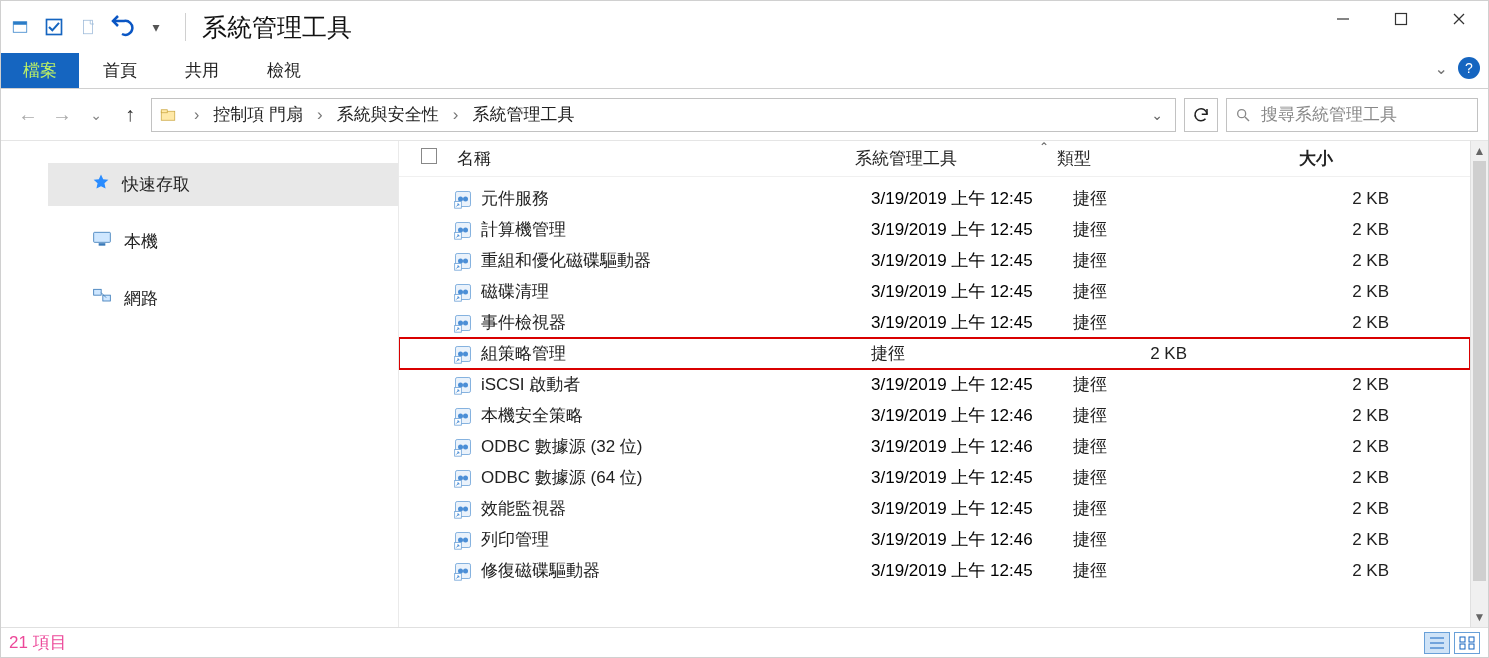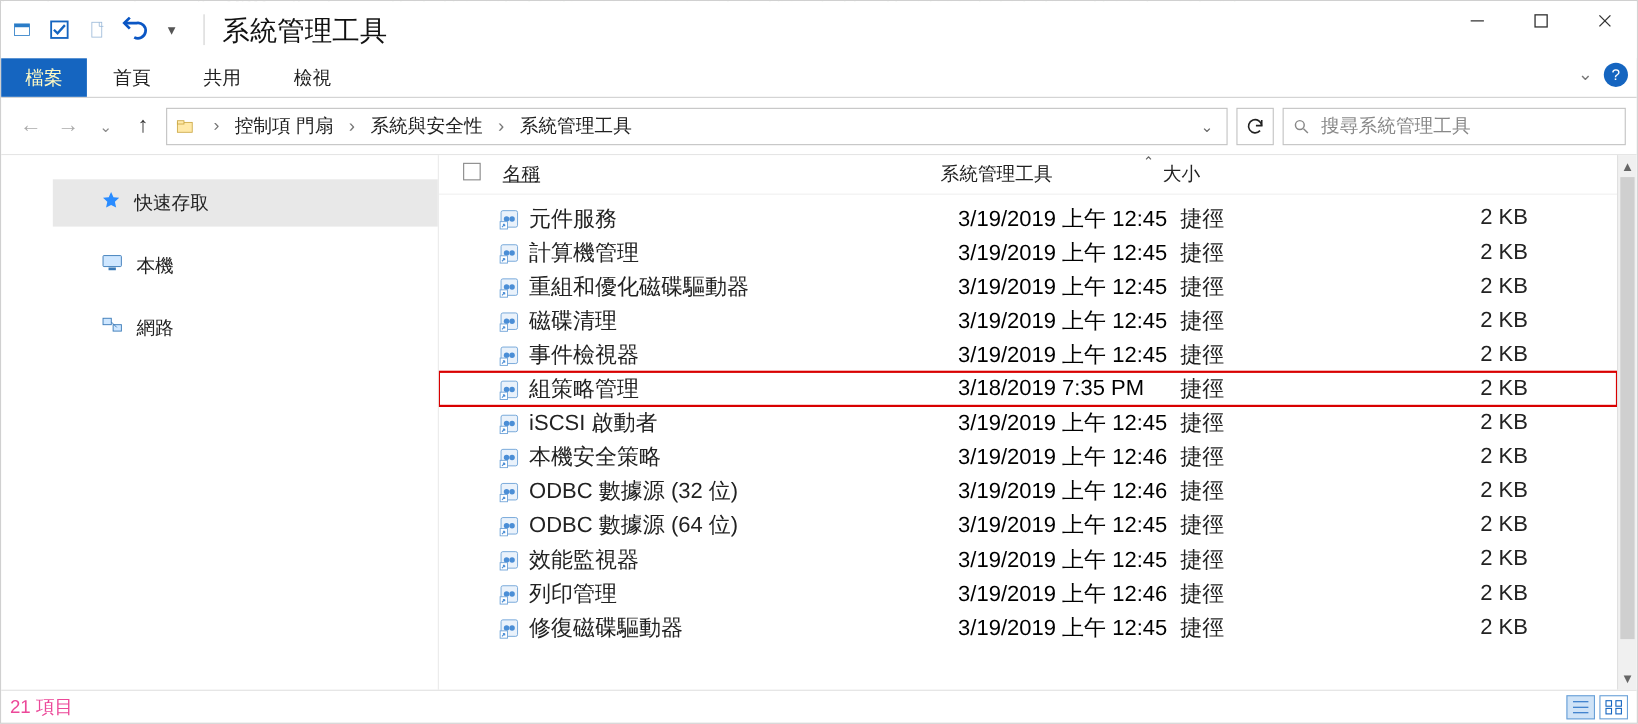--- a/index.html
+++ b/index.html
@@ -23,7 +23,7 @@
 
   
   .ribbon { display: flex; align-items: center; height: 36px; border-bottom: 1px solid #d0d0d0; position: relative; }
-  .file-tab { background: #1565c0; color: #fef9c3; padding: 6px 22px; font-size: 17px; }
+  .file-tab { background: #1565c0; color: #bef264; padding: 6px 22px; font-size: 17px; }
   .rtab { padding: 6px 24px; font-size: 17px; color: #222; }
   .ribbon-right { position: absolute; right: 8px; top: 4px; display: flex; align-items: center; gap: 10px; }
   .help-badge { width: 22px; height: 22px; border-radius: 50%; background: #1565c0; color: #fff; display: flex; align-items: center; justify-content: center; font-size: 14px; }

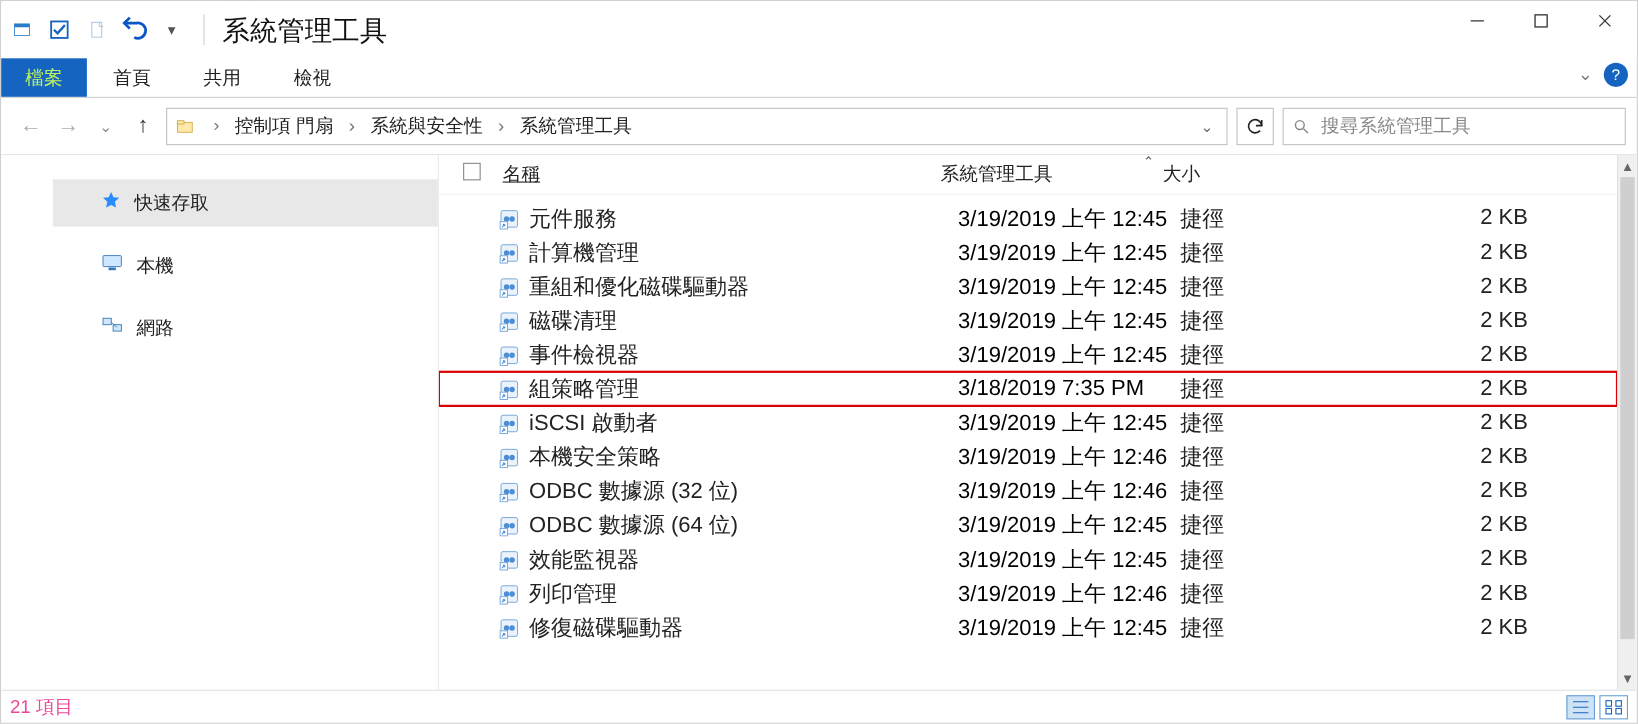--- a/index.html
+++ b/index.html
@@ -40,7 +40,7 @@
   .bc-grow { flex: 1; }
   .bc-drop { color: #666; padding: 0 8px; font-size: 14px; }
   .refresh { width: 34px; height: 34px; display: flex; align-items: center; justify-content: center; border: 1px solid #c2c2c2; font-size: 18px; color: #222; }
-  .search-box { width: 312px; height: 34px; border: 1px solid #c2c2c2; display: flex; align-items: center; padding: 0 8px; color: #888; }
+  .search-box { width: 252px; height: 34px; border: 1px solid #c2c2c2; display: flex; align-items: center; padding: 0 8px; color: #888; }
   .search-box input { border: none; outline: none; flex: 1; font-size: 17px; color: #222; background: transparent; }
   .search-box input::placeholder { color: #888; }
   .mag { margin-right: 10px; display: inline-flex; }

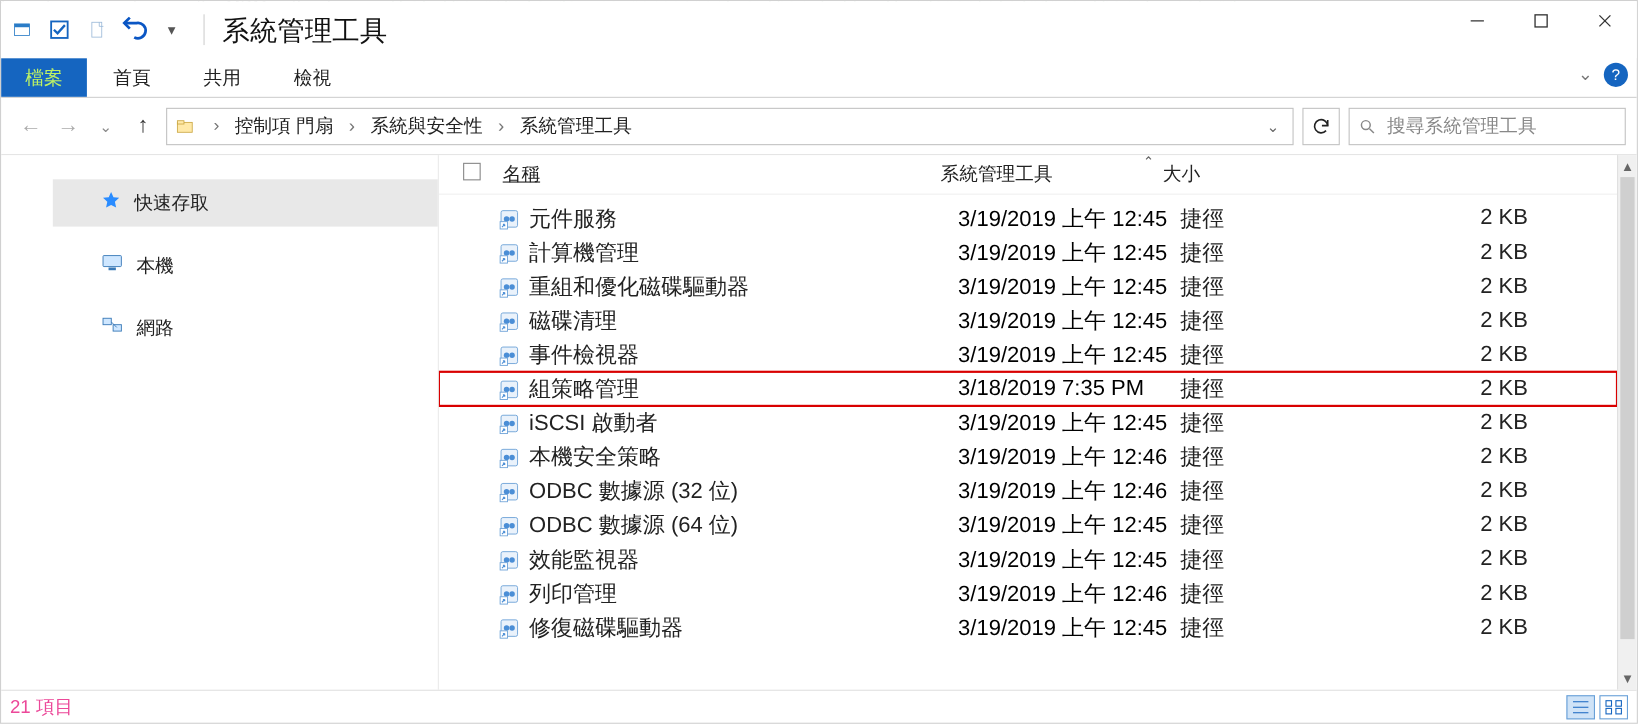--- a/index.html
+++ b/index.html
@@ -58,7 +58,7 @@
   .hdr { display: flex; align-items: center; height: 36px; color: #222; font-size: 17px; border-bottom: 1px solid #f0f0f0; position: relative; }
   .hdr .chk { width: 44px; padding-left: 22px; }
   .chk-box { width: 16px; height: 16px; border: 1px solid #888; display: inline-block; }
-  .colN { width: 412px; padding-left: 14px; text-decoration: underline; }
+  .colN { width: 412px; padding-left: 14px; }
   .colD { width: 202px; }
   .colT { width: 202px; }
   .colS { width: 128px; text-align: left; padding-right: 14px; }

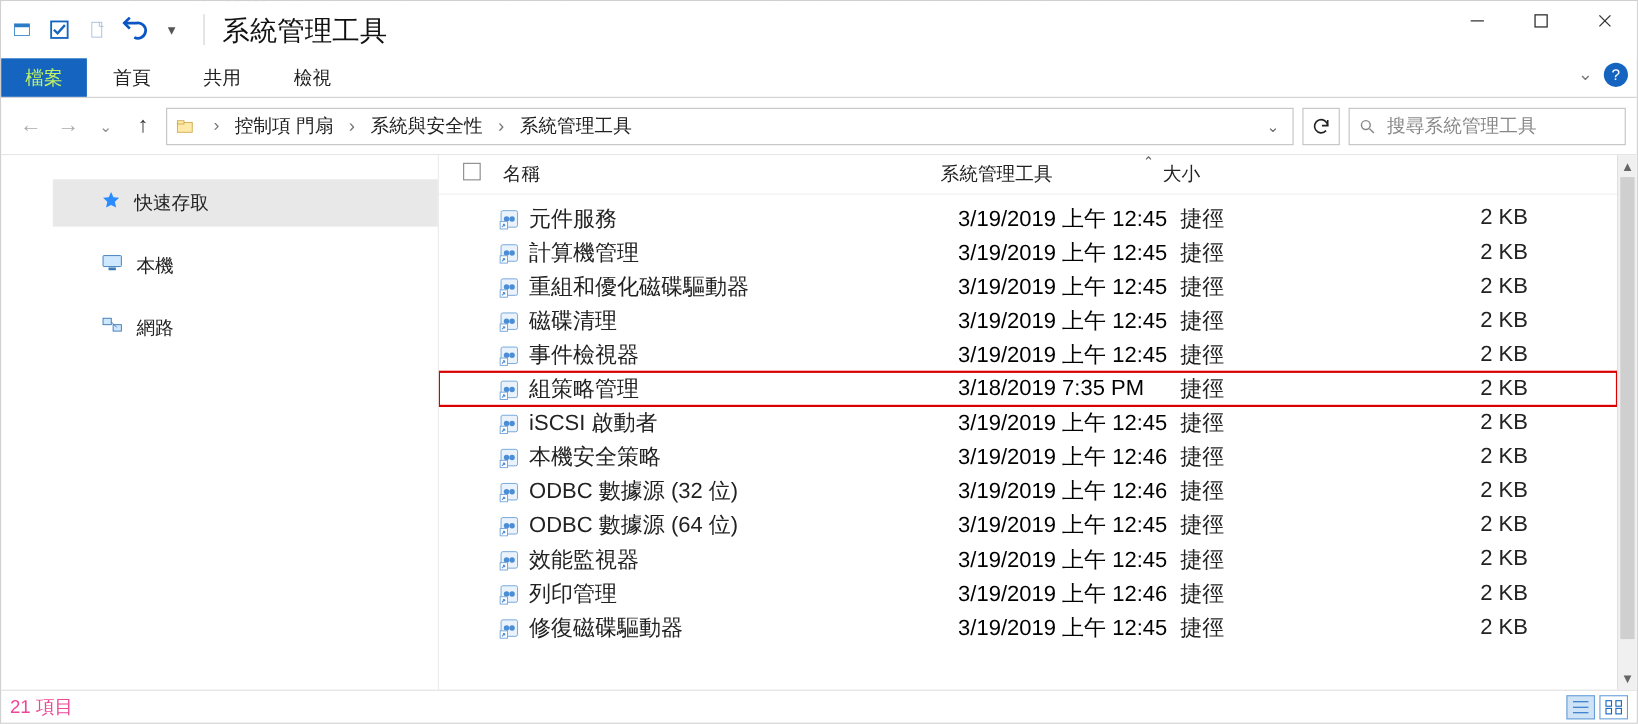--- a/index.html
+++ b/index.html
@@ -240,6 +240,7 @@
         <span class="colN">名稱</span>
         <span class="sort-ind">⌃</span>
         <span class="colD">系統管理工具</span>
+        <span class="colT">類型</span>
         <span class="colS">大小</span>
       </div>
       <div class="rows" id="rows">

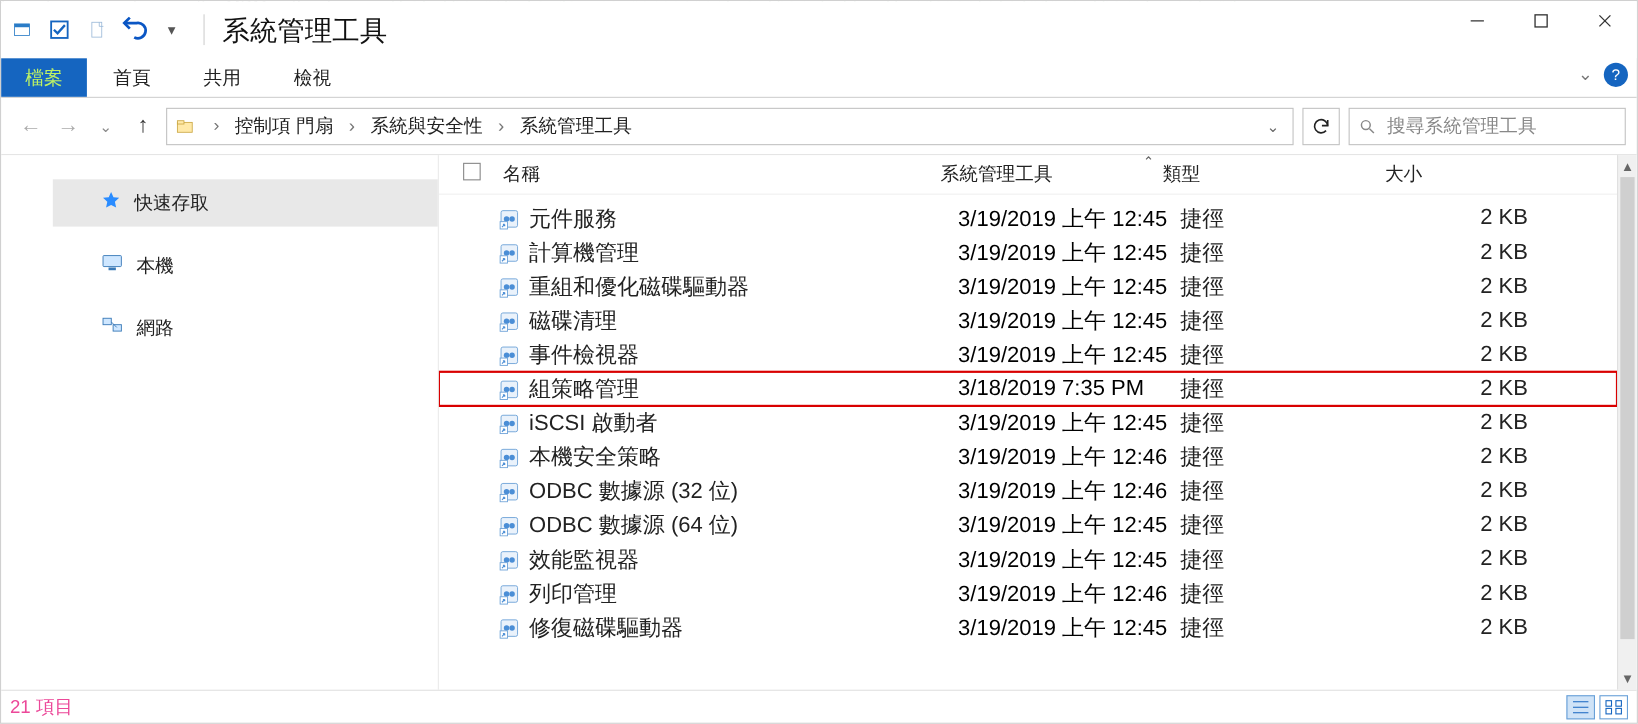--- a/index.html
+++ b/index.html
@@ -61,7 +61,7 @@
   .colN { width: 412px; padding-left: 14px; }
   .colD { width: 202px; }
   .colT { width: 202px; }
-  .colS { width: 128px; text-align: left; padding-right: 14px; }
+  .colS { width: 128px; text-align: center; padding-right: 14px; font-weight: bold; }
   .sort-ind { position: absolute; left: 640px; top: -1px; font-size: 12px; color: #666; }
 
   .rows { padding-top: 6px; }

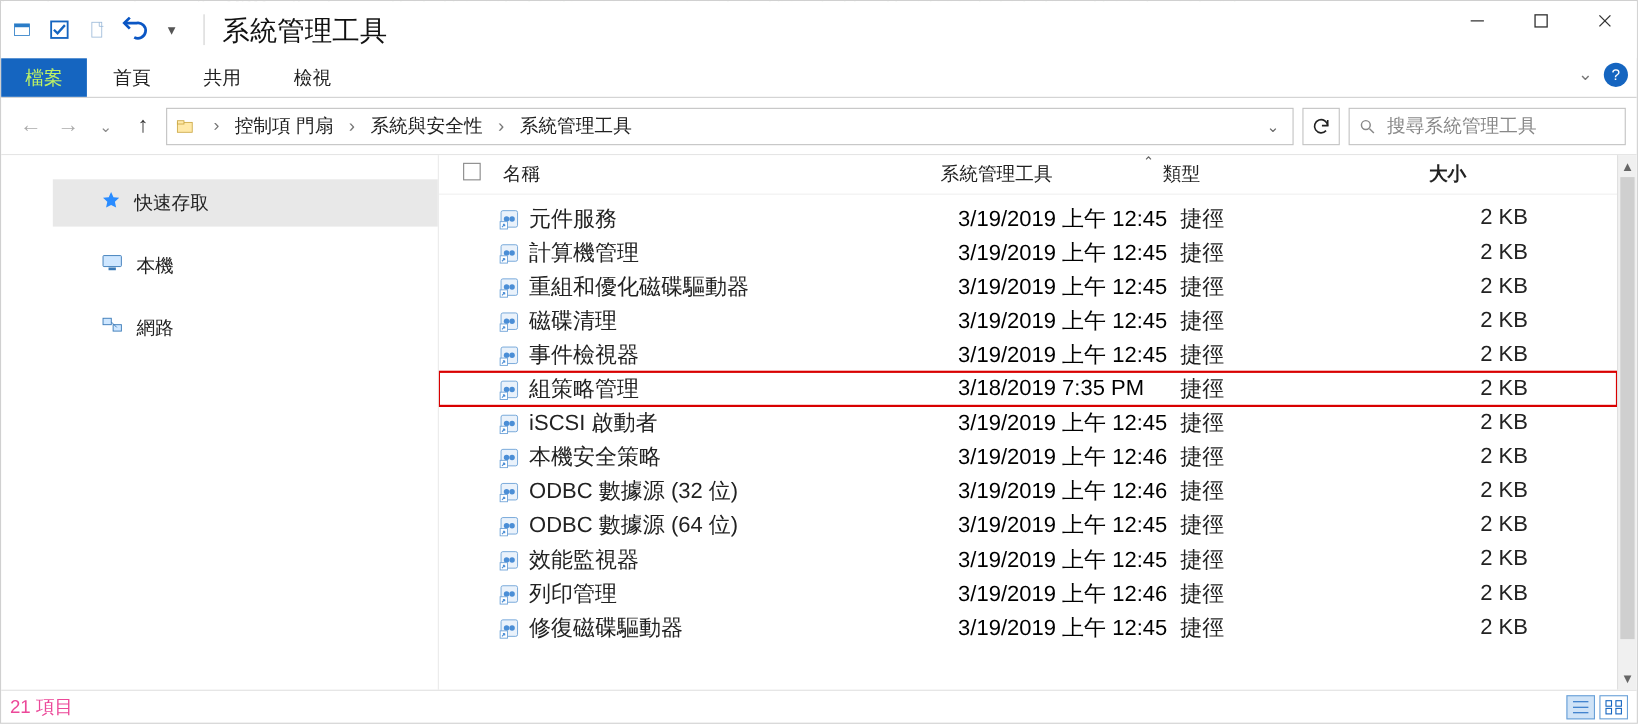--- a/index.html
+++ b/index.html
@@ -65,7 +65,7 @@
   .sort-ind { position: absolute; left: 640px; top: -1px; font-size: 12px; color: #666; }
 
   .rows { padding-top: 6px; }
-  .row { display: flex; align-items: center; height: 31px; font-size: 20px; color: #222; }
+  .row { display: flex; align-items: center; height: 31px; font-size: 17px; color: #222; }
   .row .ind { width: 54px; }
   .row .ic { width: 28px; display: flex; align-items: center; }
   .row .nm { width: 390px; }

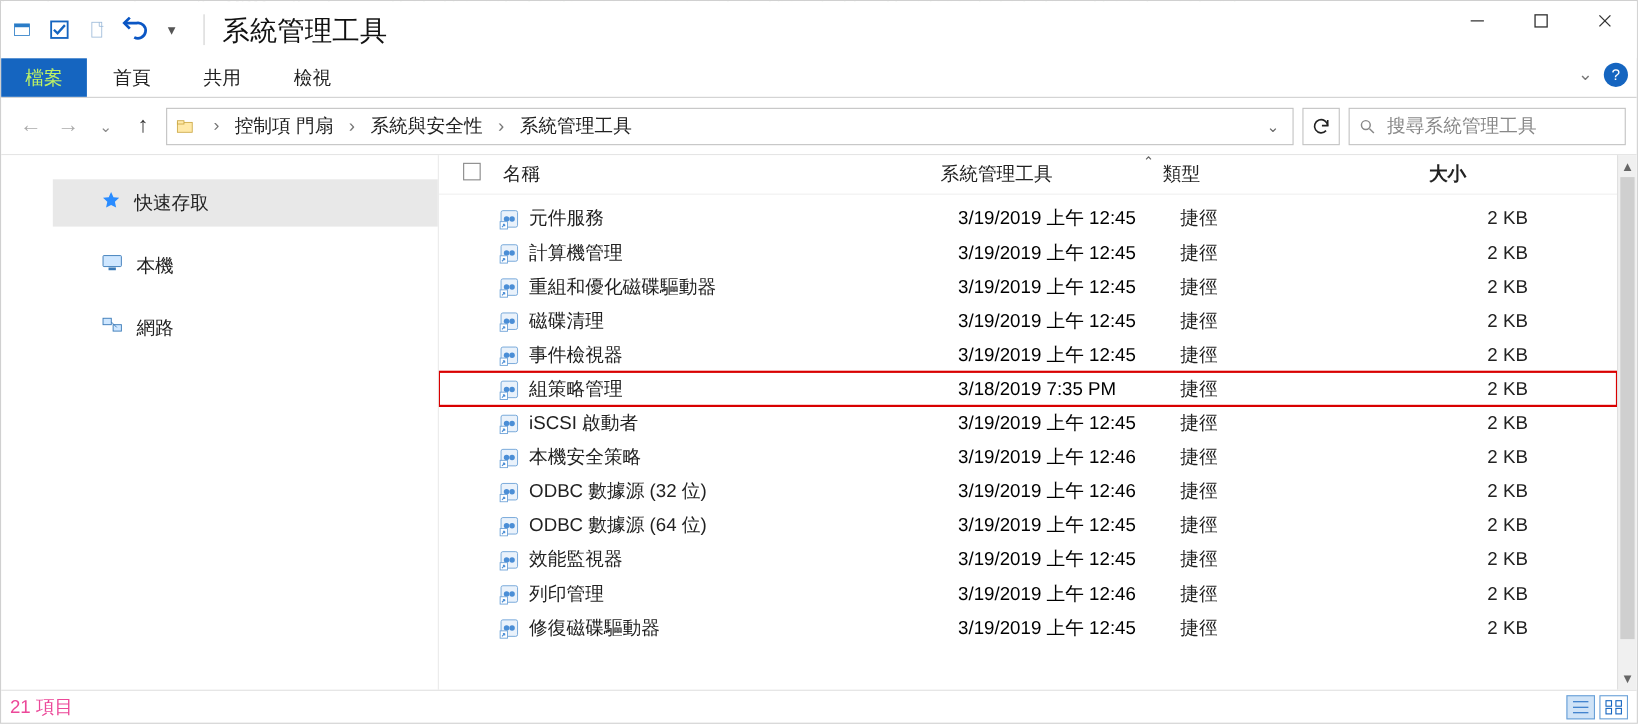--- a/index.html
+++ b/index.html
@@ -336,7 +336,6 @@
               </svg>
             </span>
             <span class="nm">組策略管理</span>
-            <span class="dt">3/18/2019 7:35 PM</span>
             <span class="tp">捷徑</span>
             <span class="sz">2 KB</span>
           </div>

